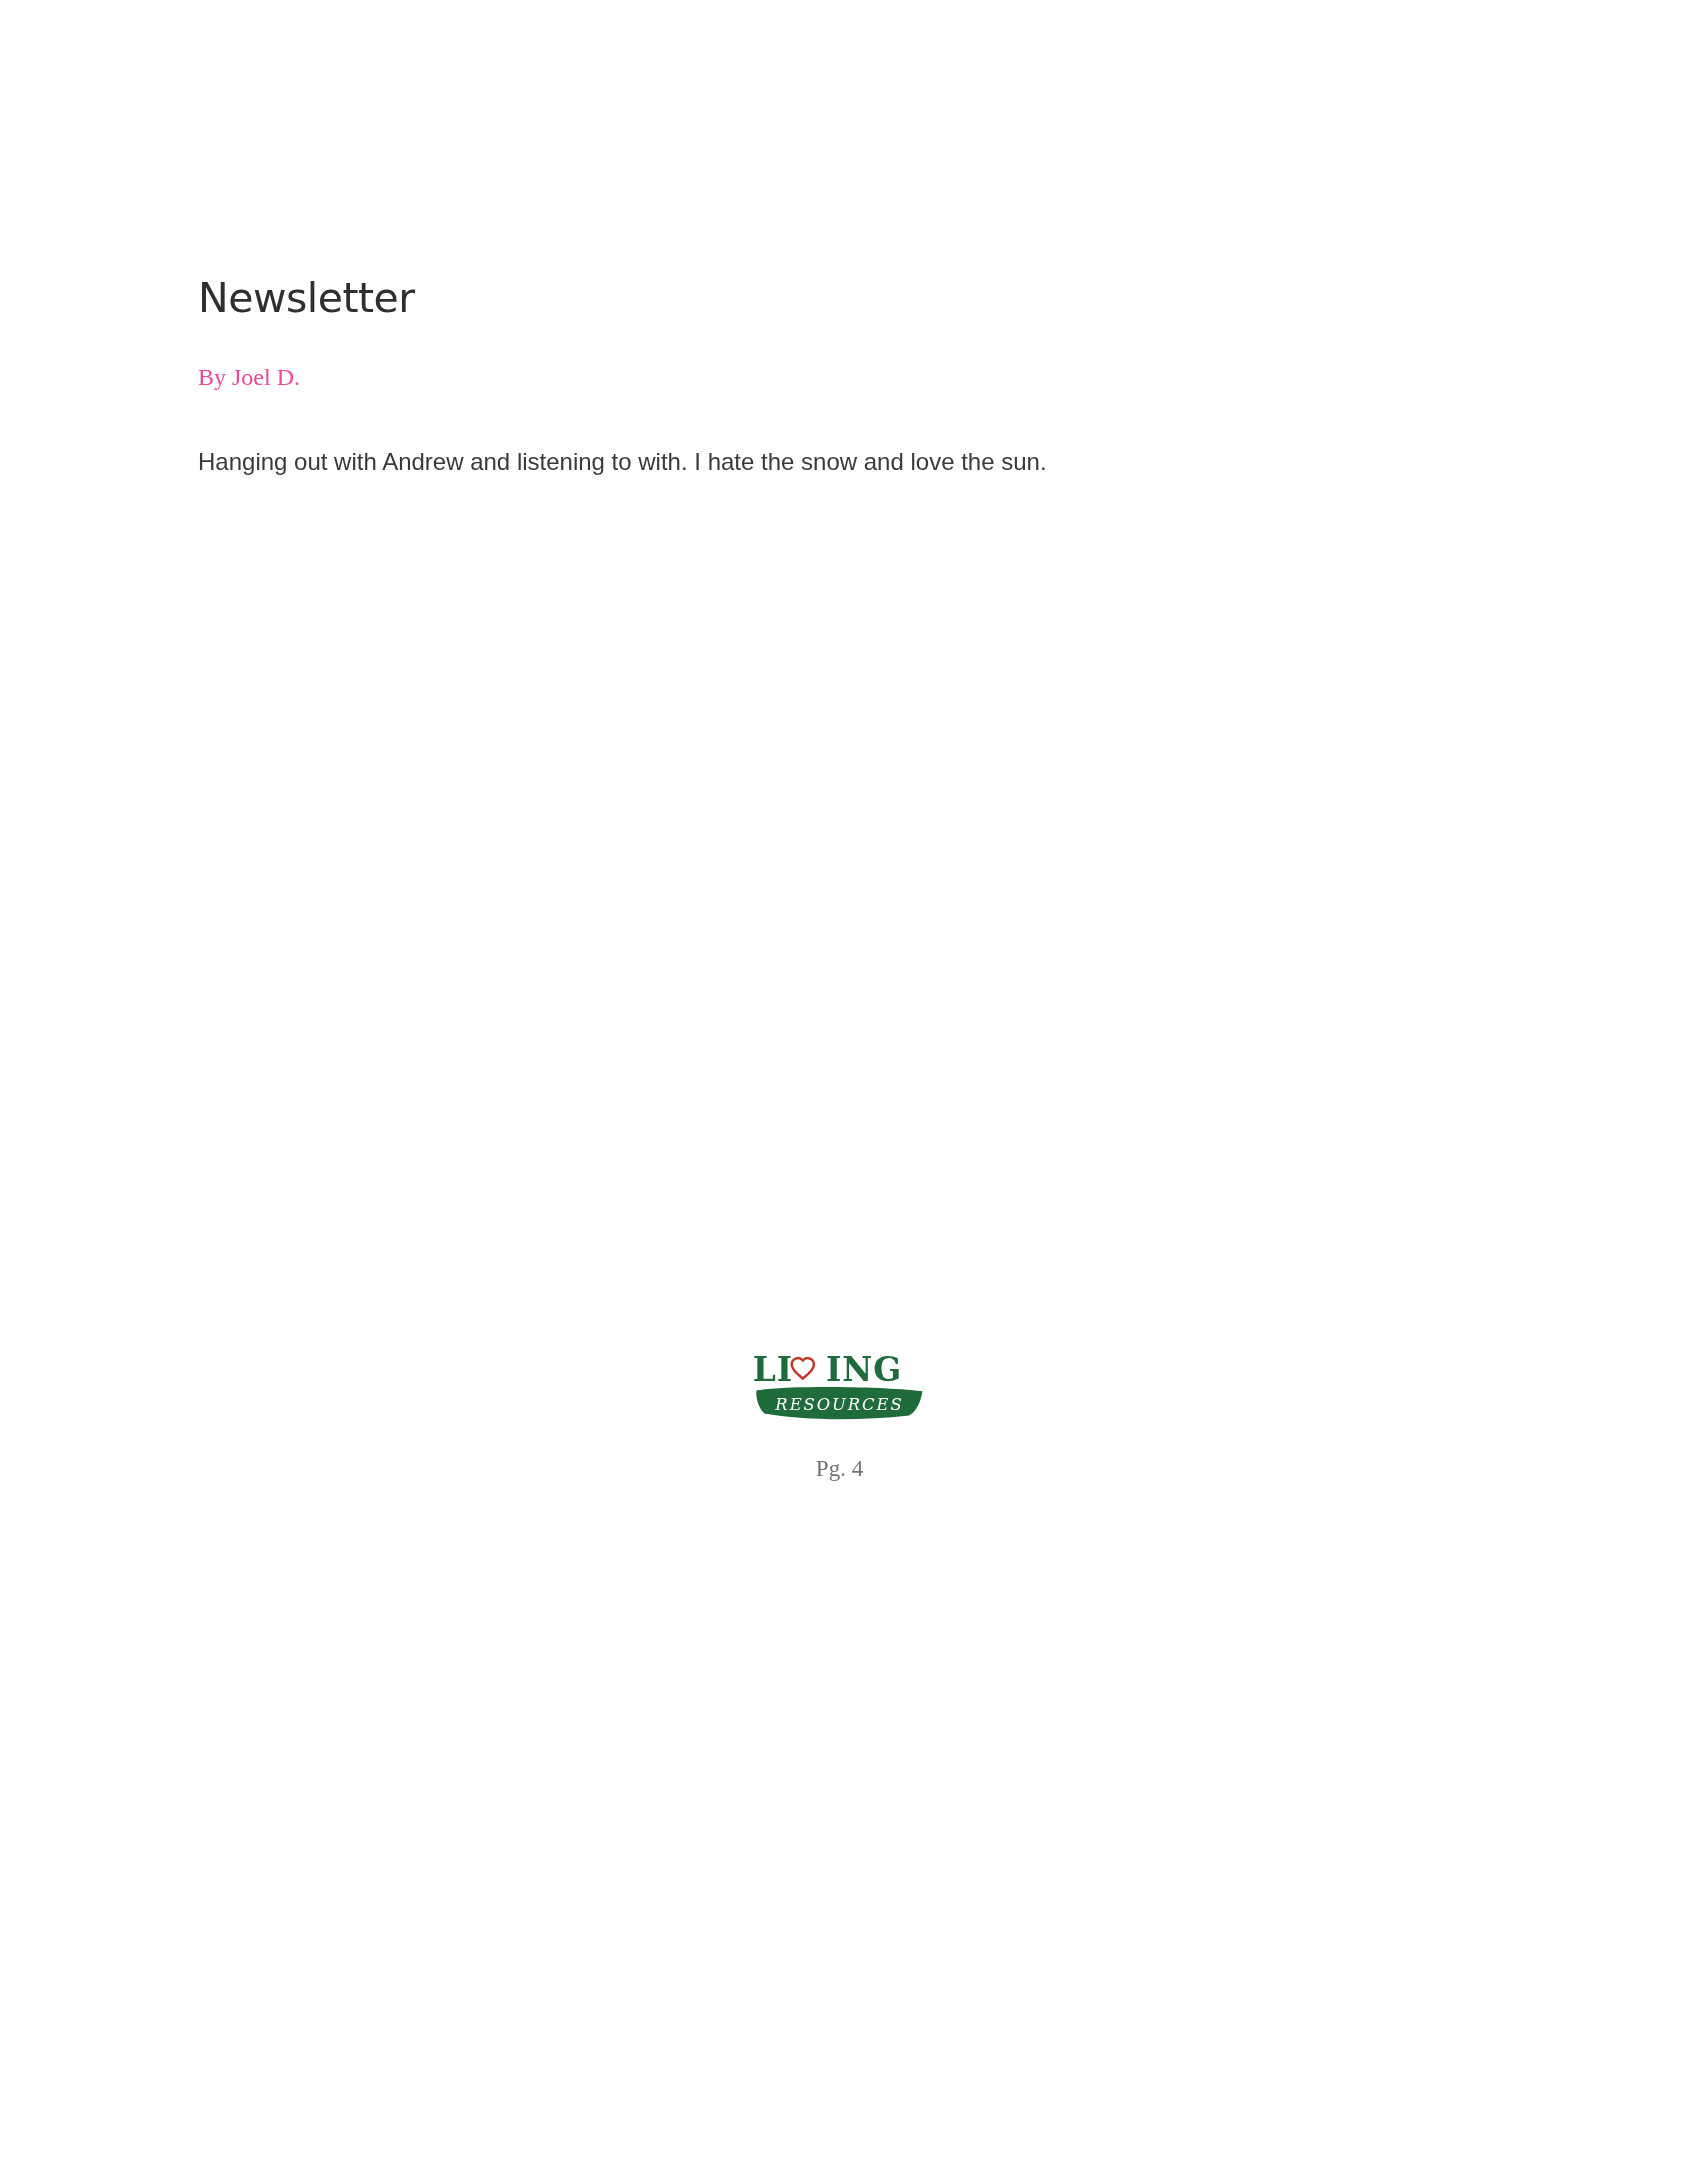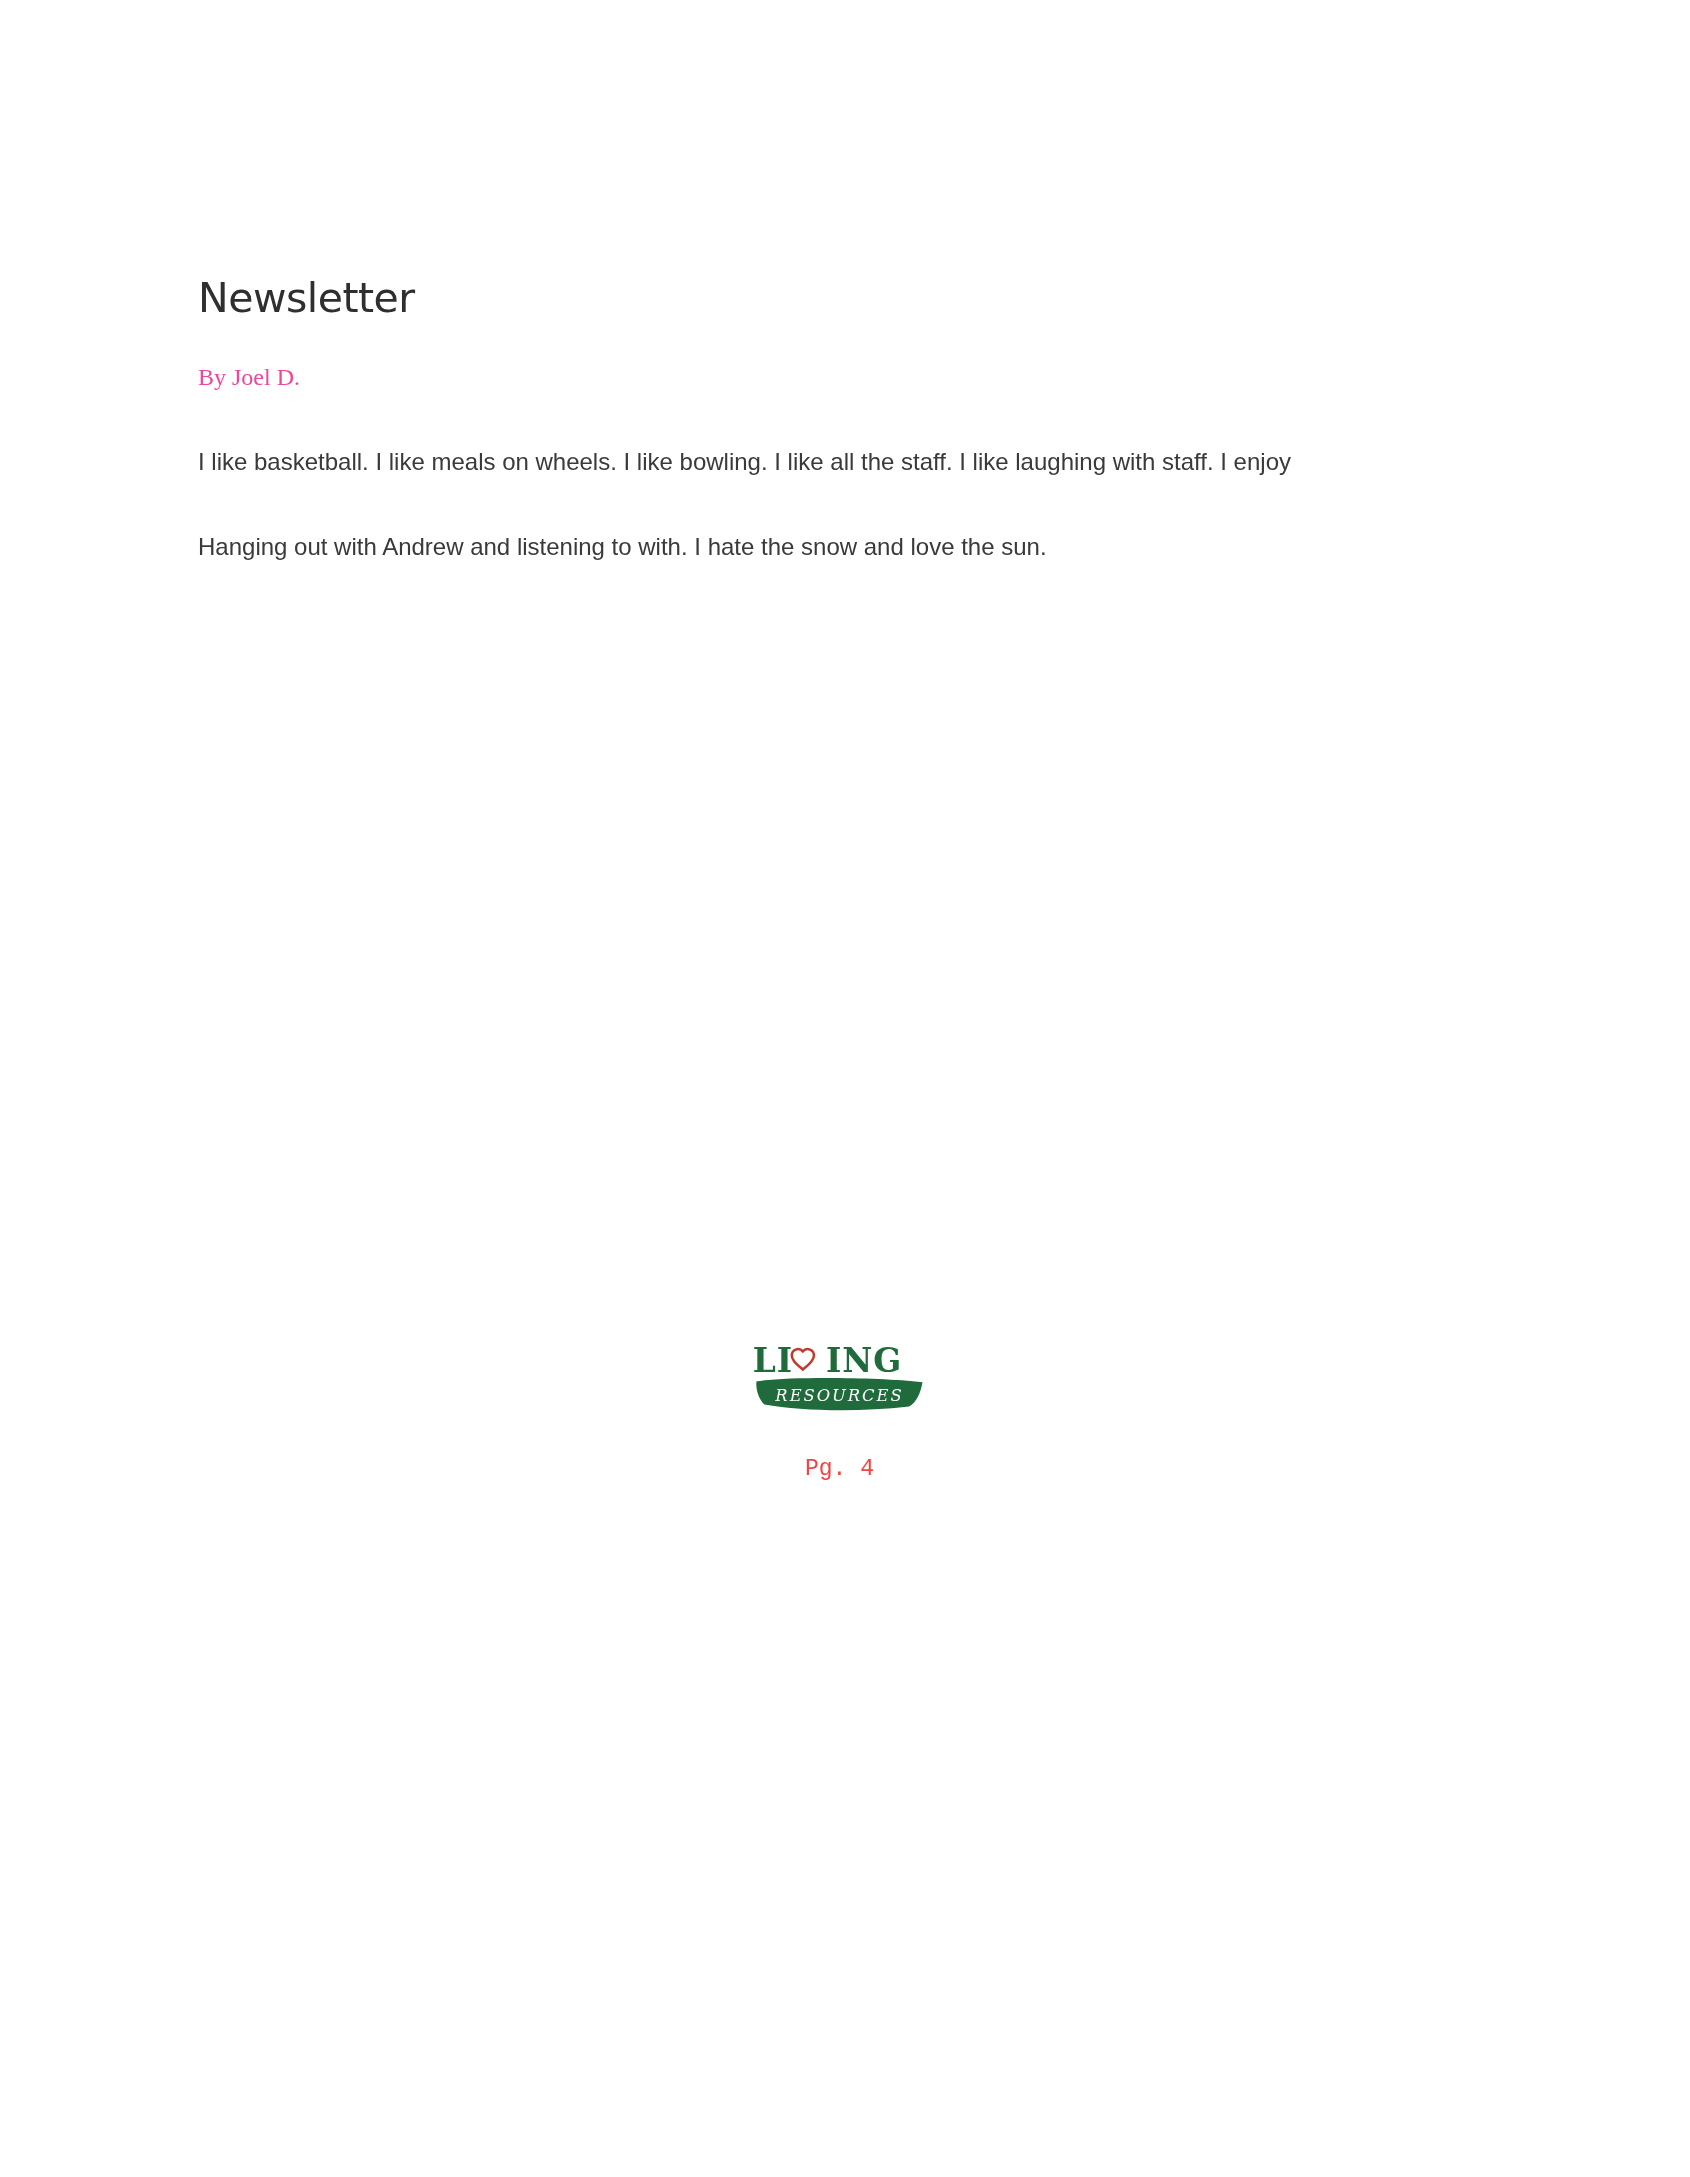--- a/index.html
+++ b/index.html
@@ -80,7 +80,6 @@
 
     <p class="byline">By Joel D.</p>
 
-    <p class="body-para">I like basketball. I like meals on wheels. I like bowling. I like all the staff. I like laughing with staff. I enjoy</p>
 
     <p class="body-para">Hanging out with Andrew and listening to with. I hate the snow and love the sun.</p>
   </div>

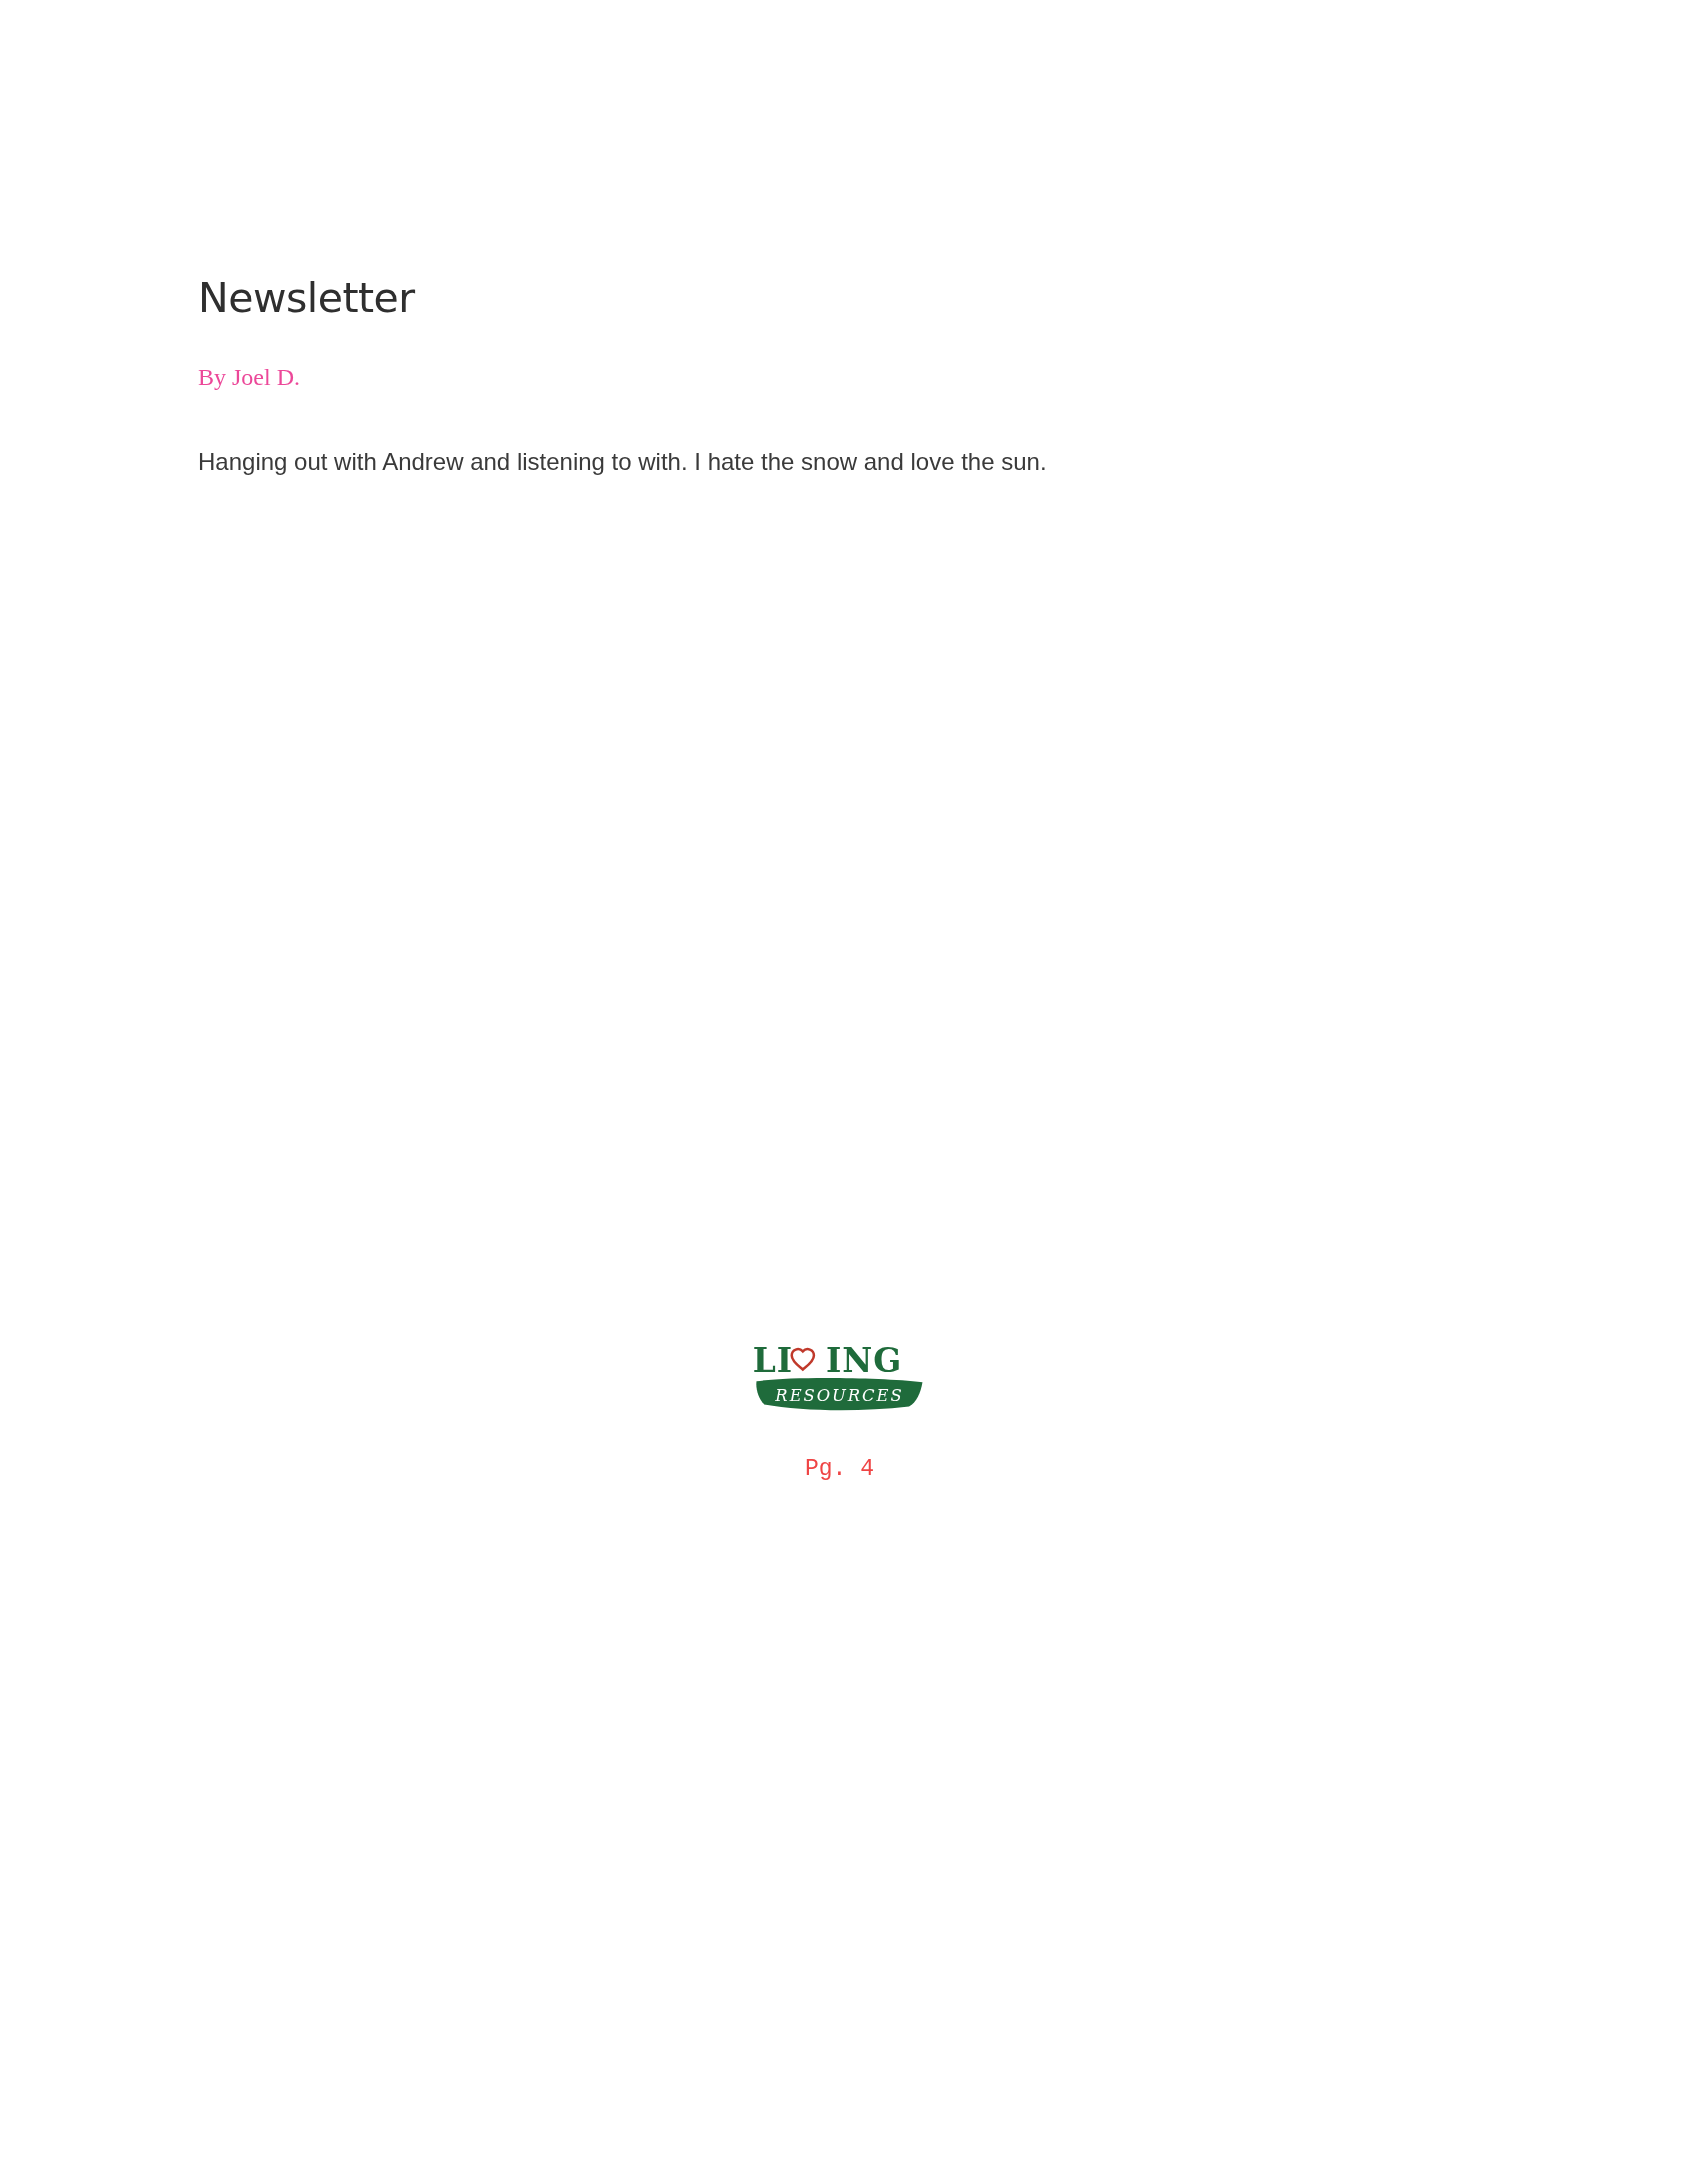--- a/index.html
+++ b/index.html
@@ -64,10 +64,10 @@
     display: block;
   }
   .page-number {
-    margin-top: 30px;
+    margin-top: 21px;
     font-size: 23px;
-    color: #ef4444;
-    font-family: Liberation Mono, monospace;
+    color: #737373;
+    font-family: Liberation Serif, serif;
   }
 </style>
 </head>

